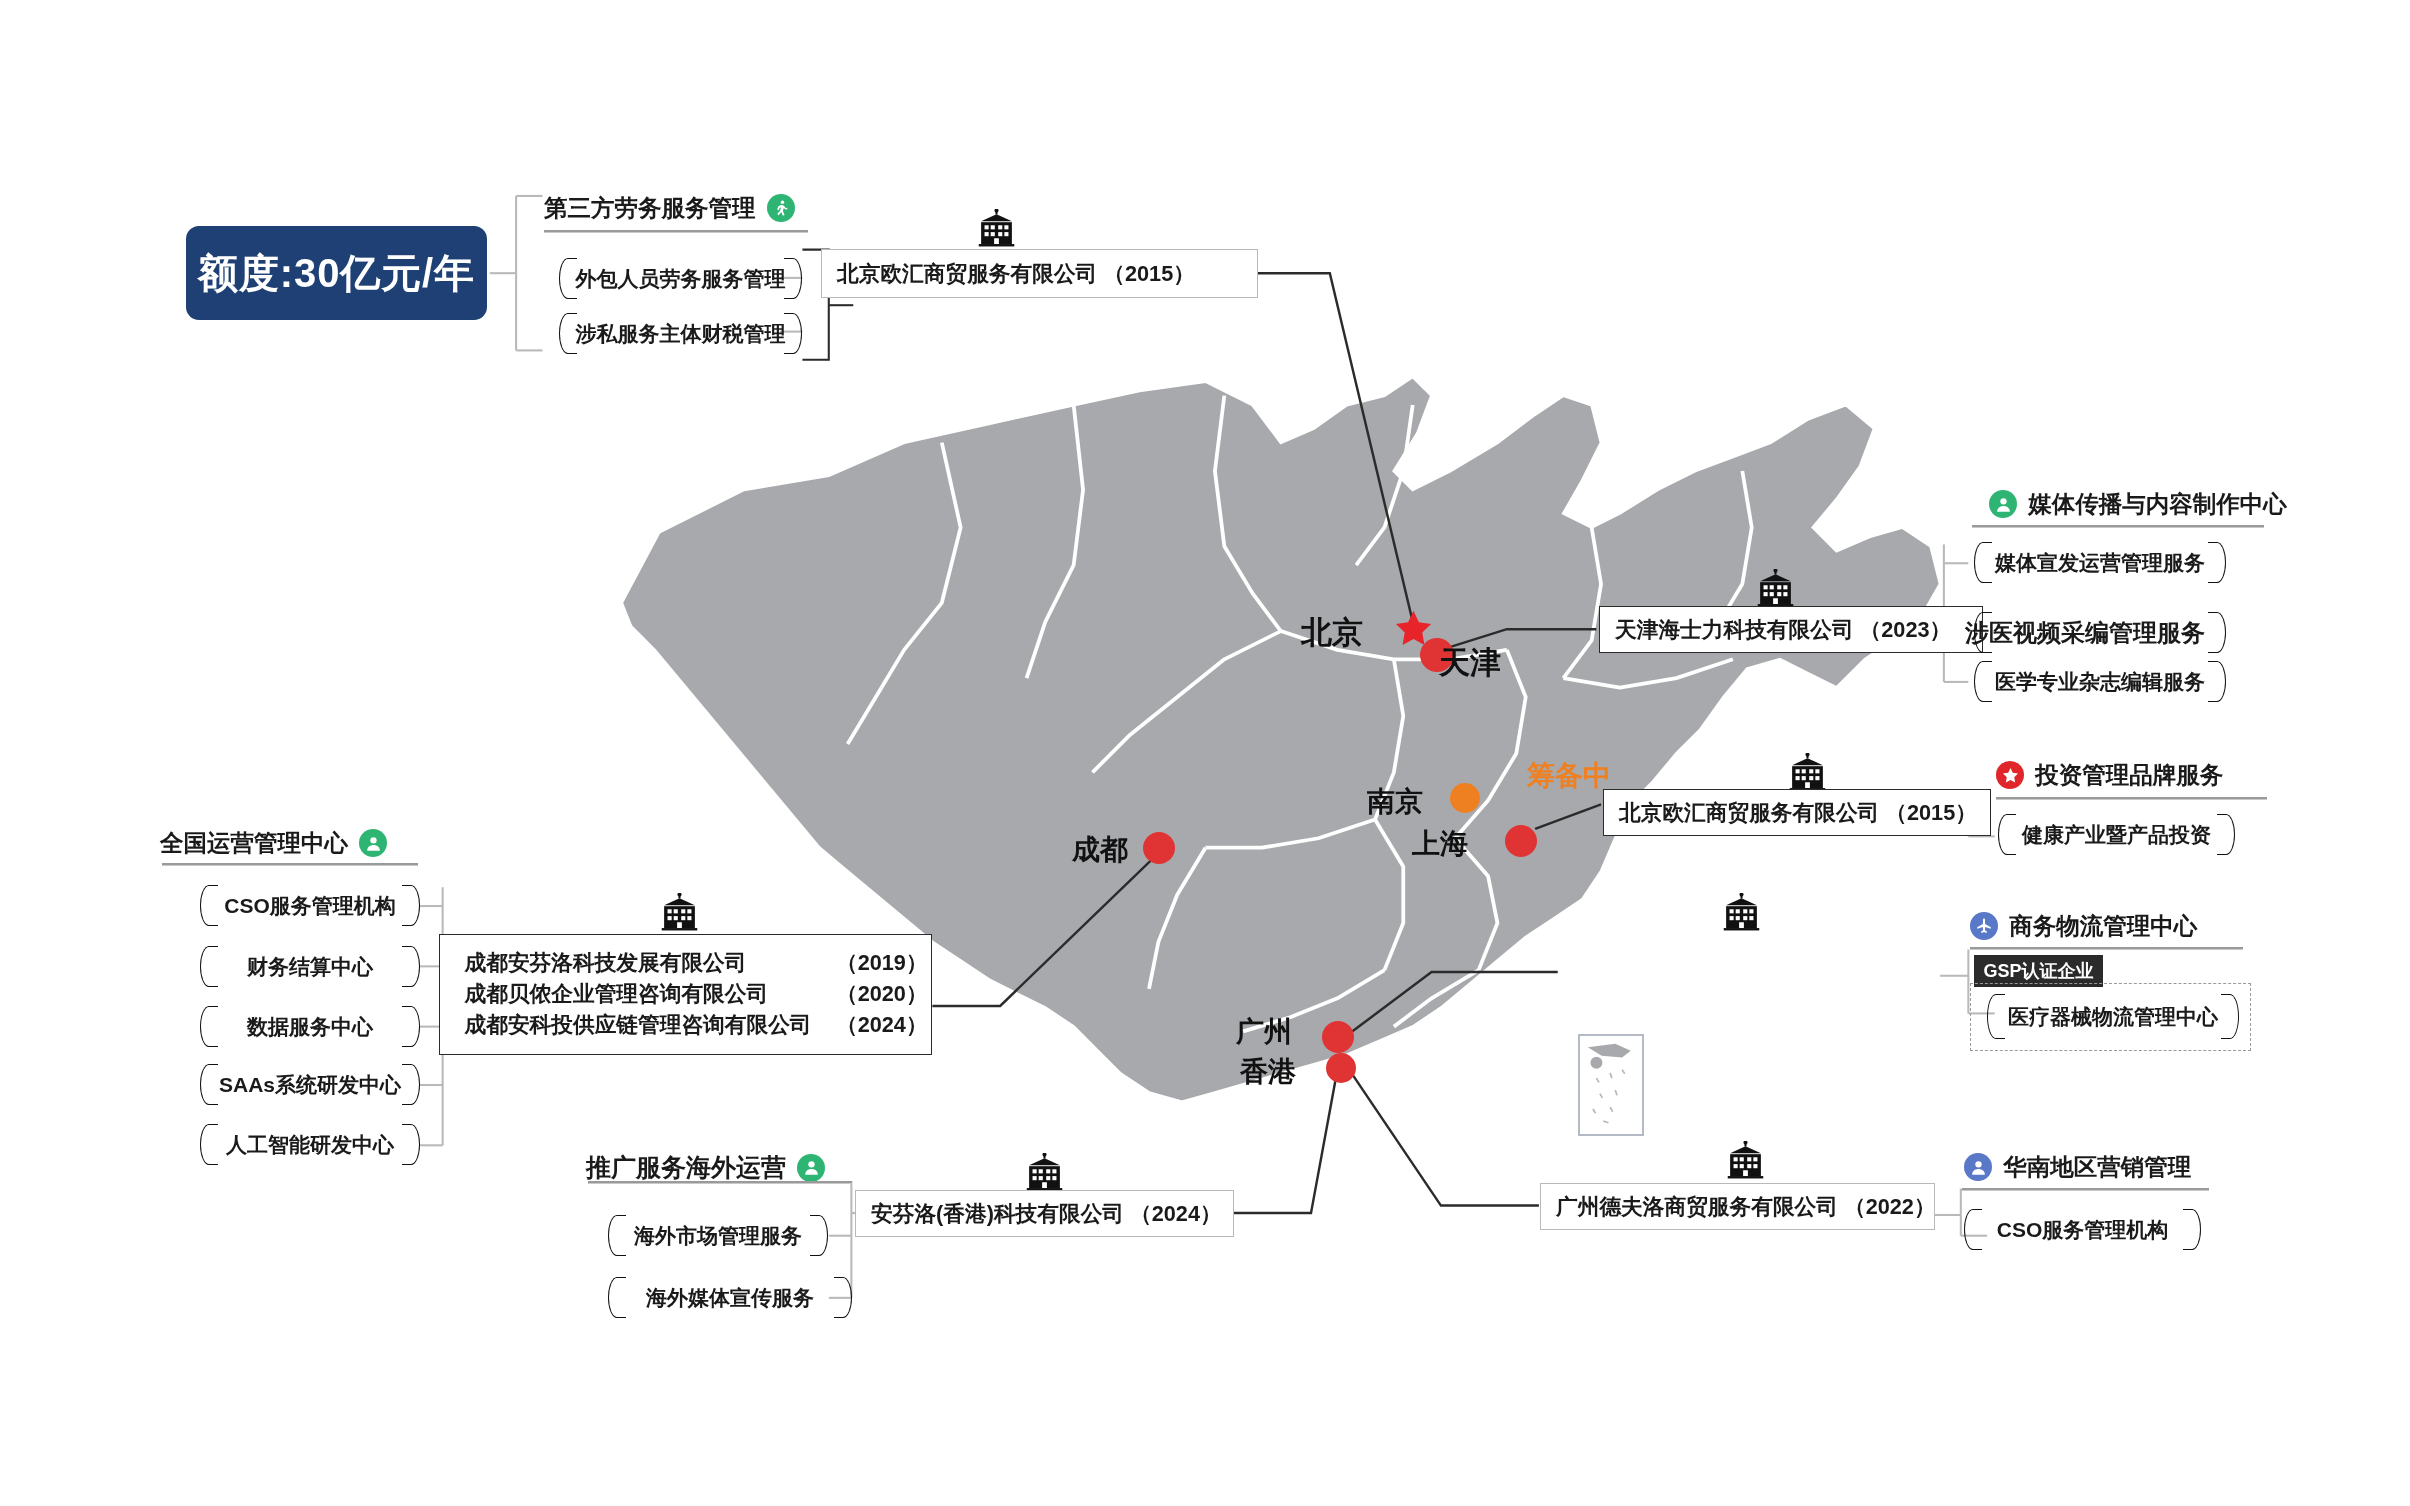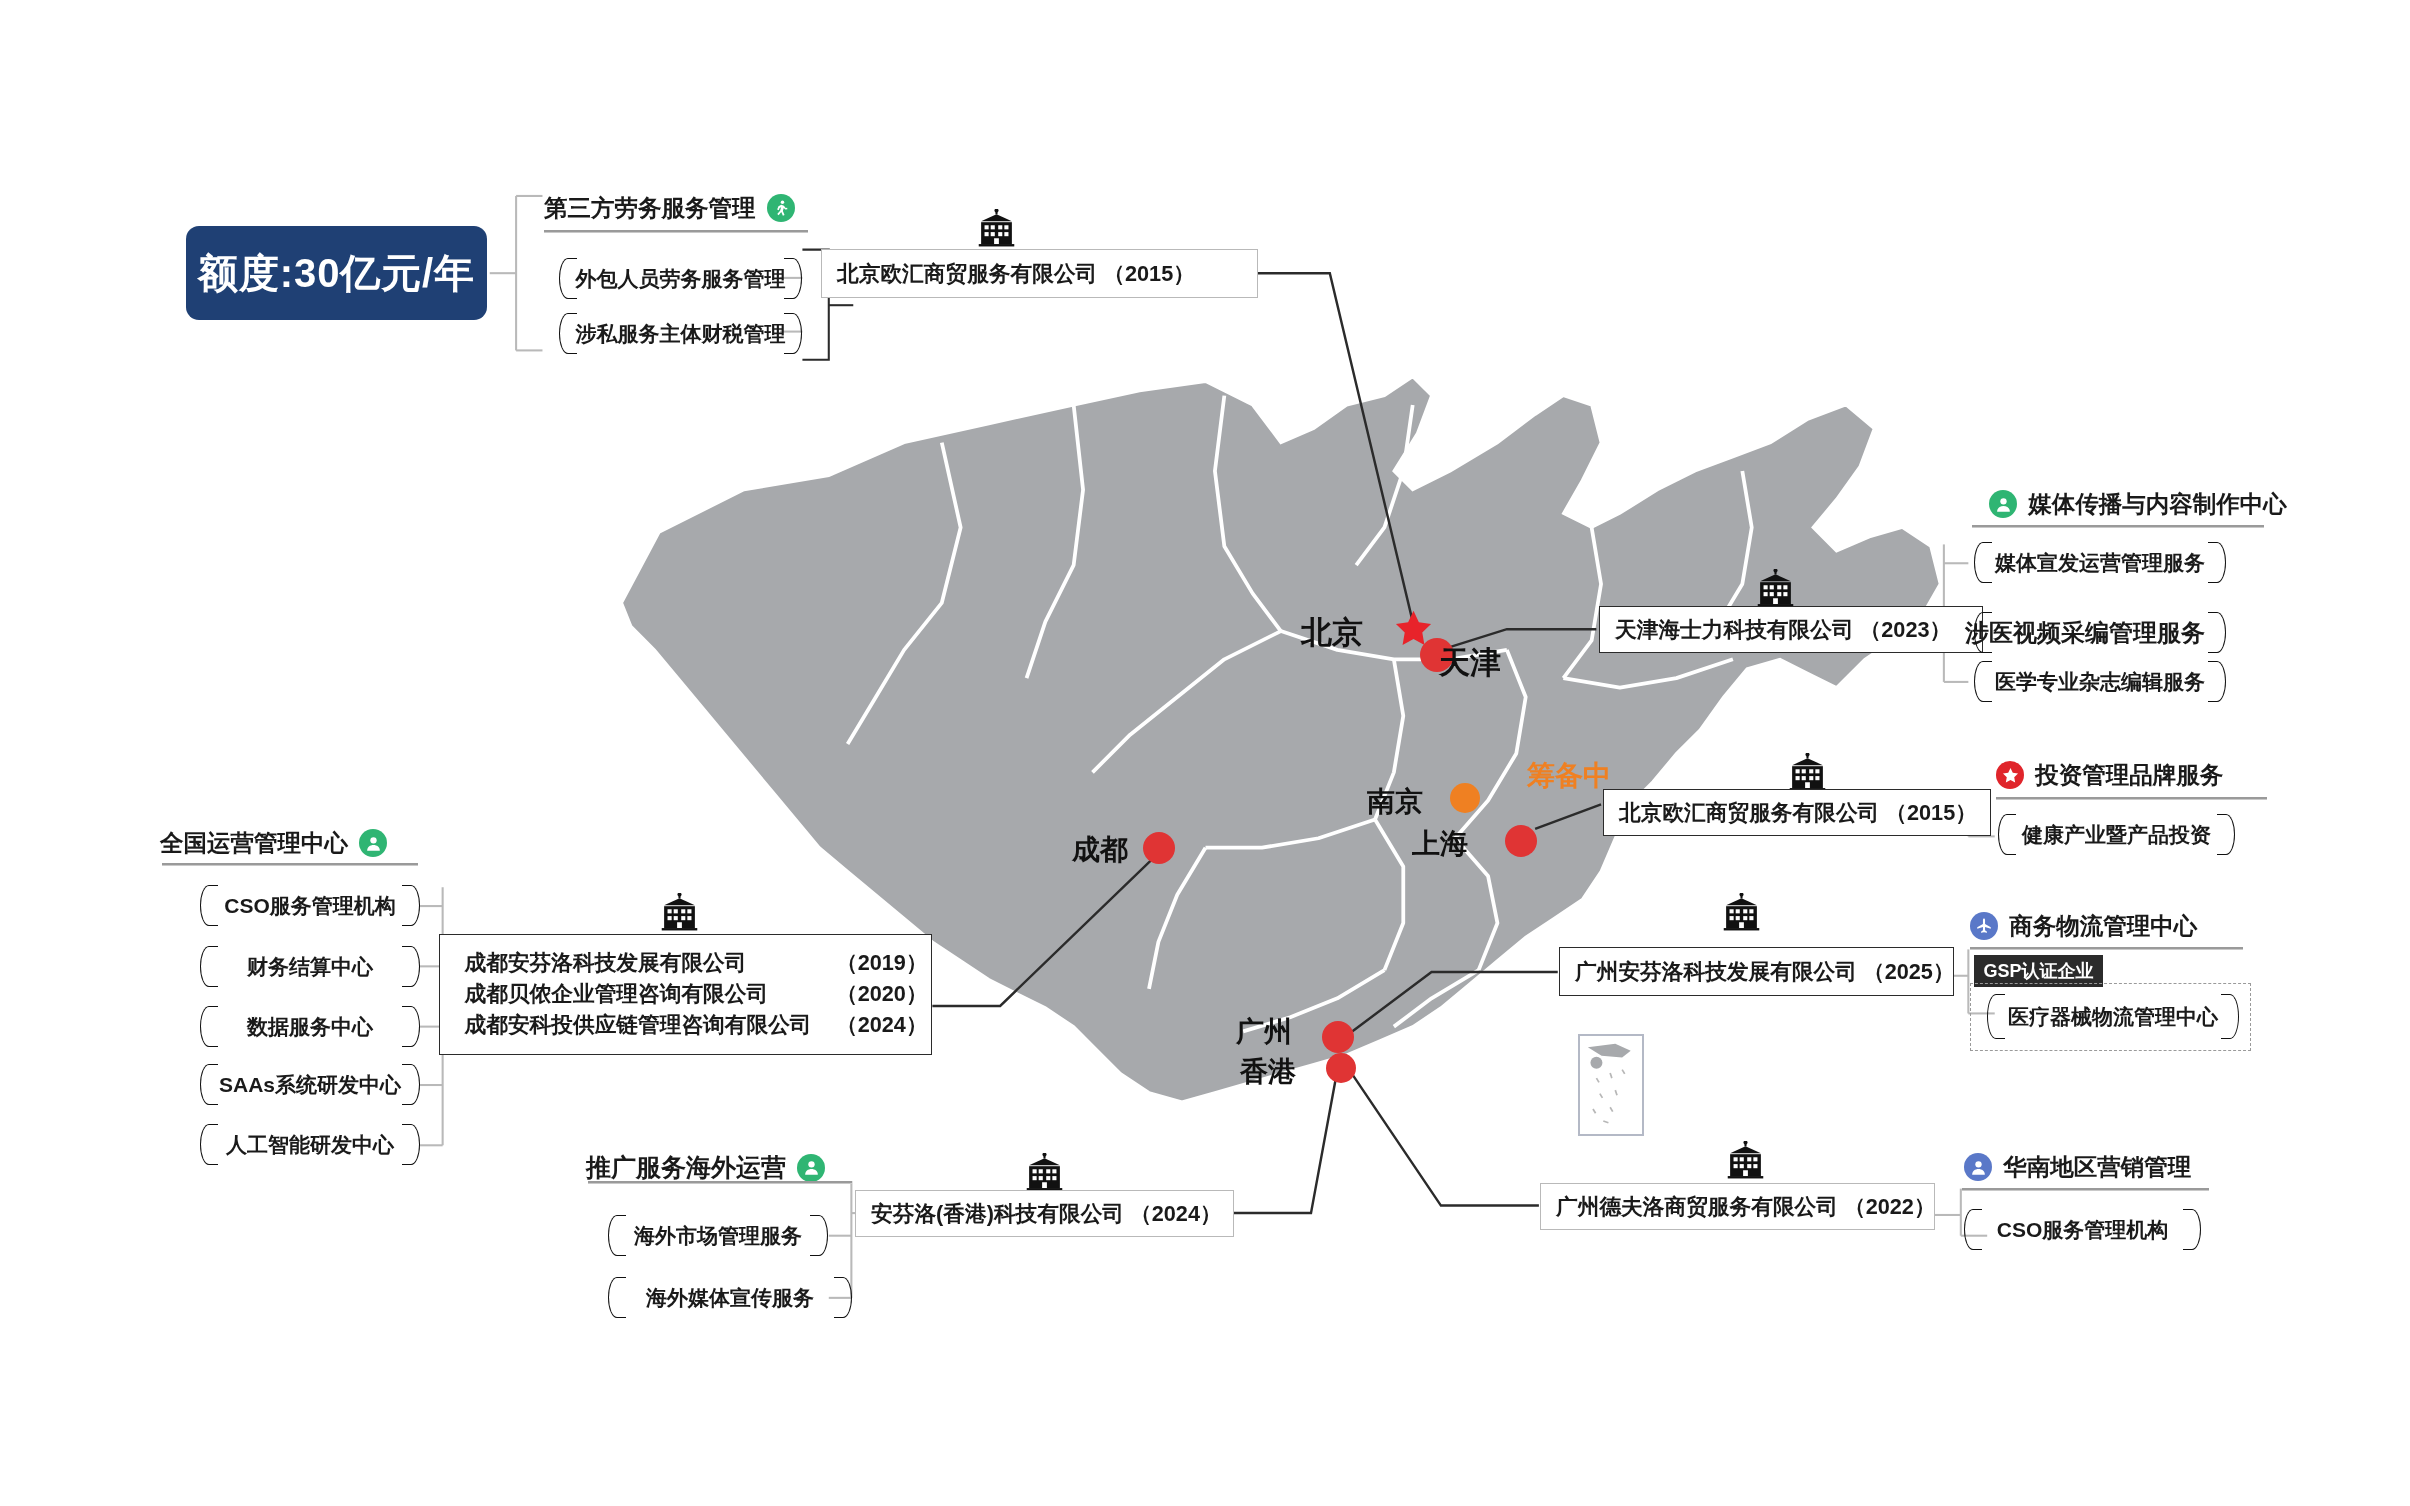--- a/index.html
+++ b/index.html
@@ -347,12 +347,6 @@
       <rect x="1.6" y="20.4" width="20.8" height="1.4"></rect>
     </svg>
   </div>
-  <div class="cbox" style="left:1559px;top:947px;width:395px;height:49px;font-size:21.7px;">
-    <span class="inner">
-      <span>广州安芬洛科技发展有限公司</span>
-      <span>（2025）</span>
-    </span>
-  </div>
 
   <div class="grp-title" style="left:1970px;top:910px;font-size:23.5px;">
     <span class="badge" style="background:#5a78c8;">

